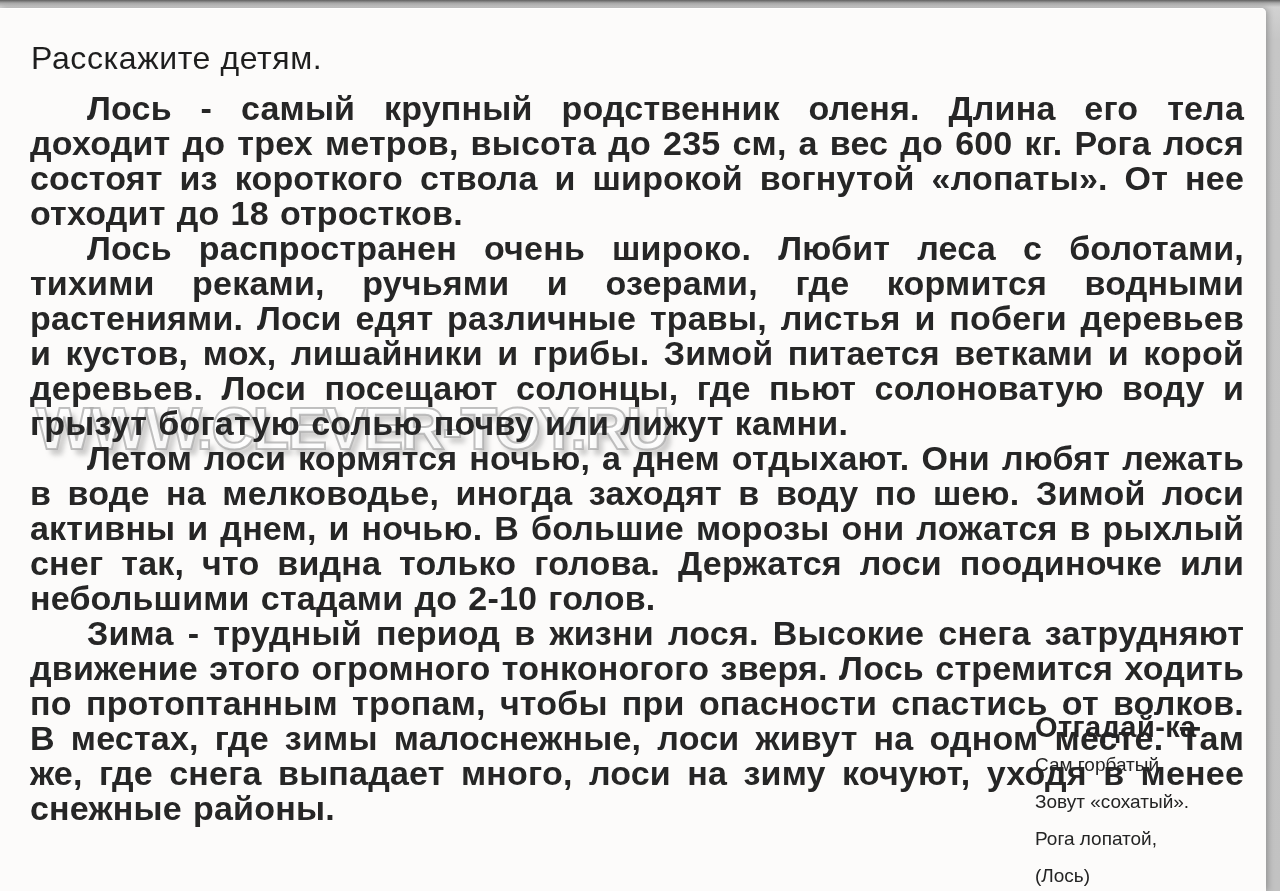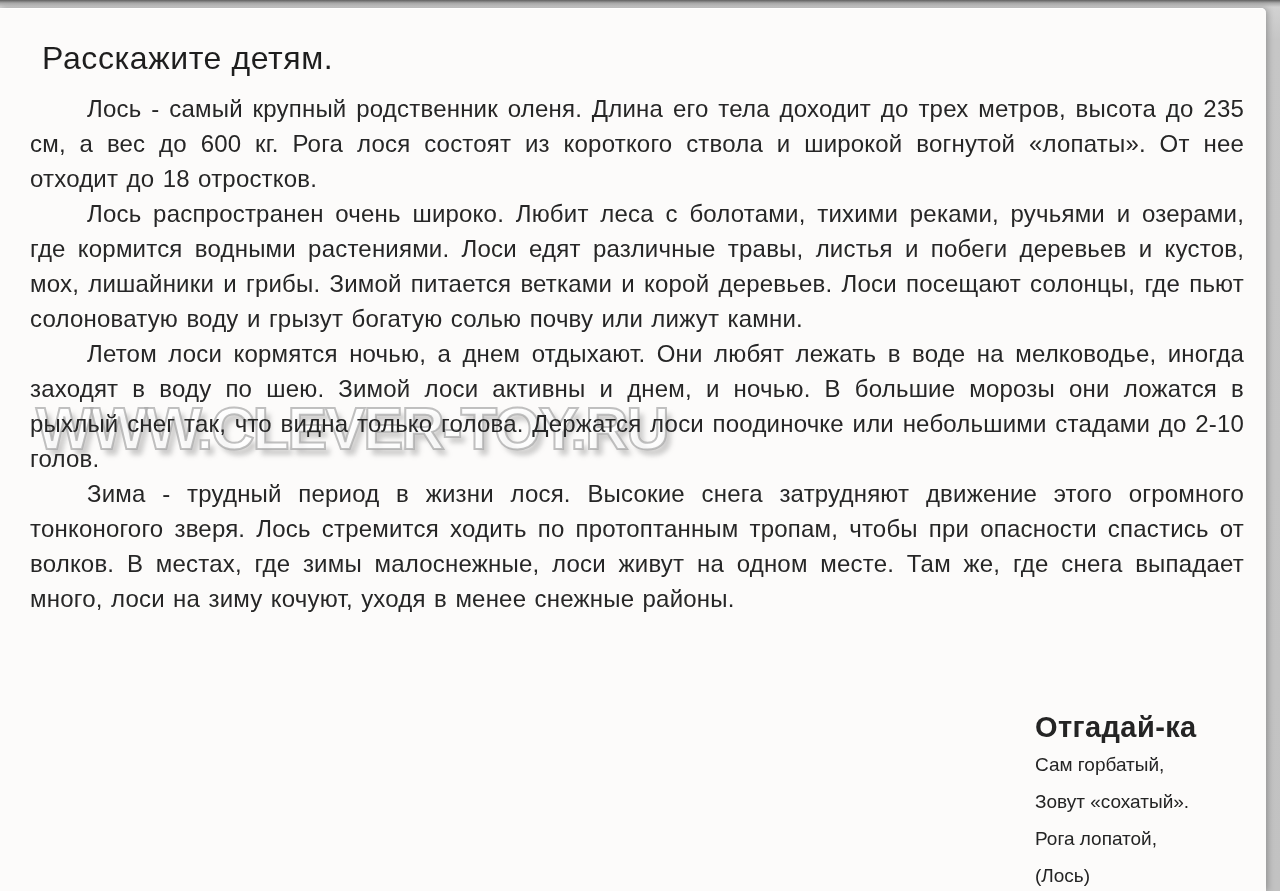--- a/index.html
+++ b/index.html
@@ -36,7 +36,7 @@
     font-weight: 500;
     color: #1e1e1e;
     letter-spacing: 0.6px;
-    margin: 0 0 13px 12px;
+    margin: 0 0 13px 1px;
     line-height: 40px;
   }
   .para {

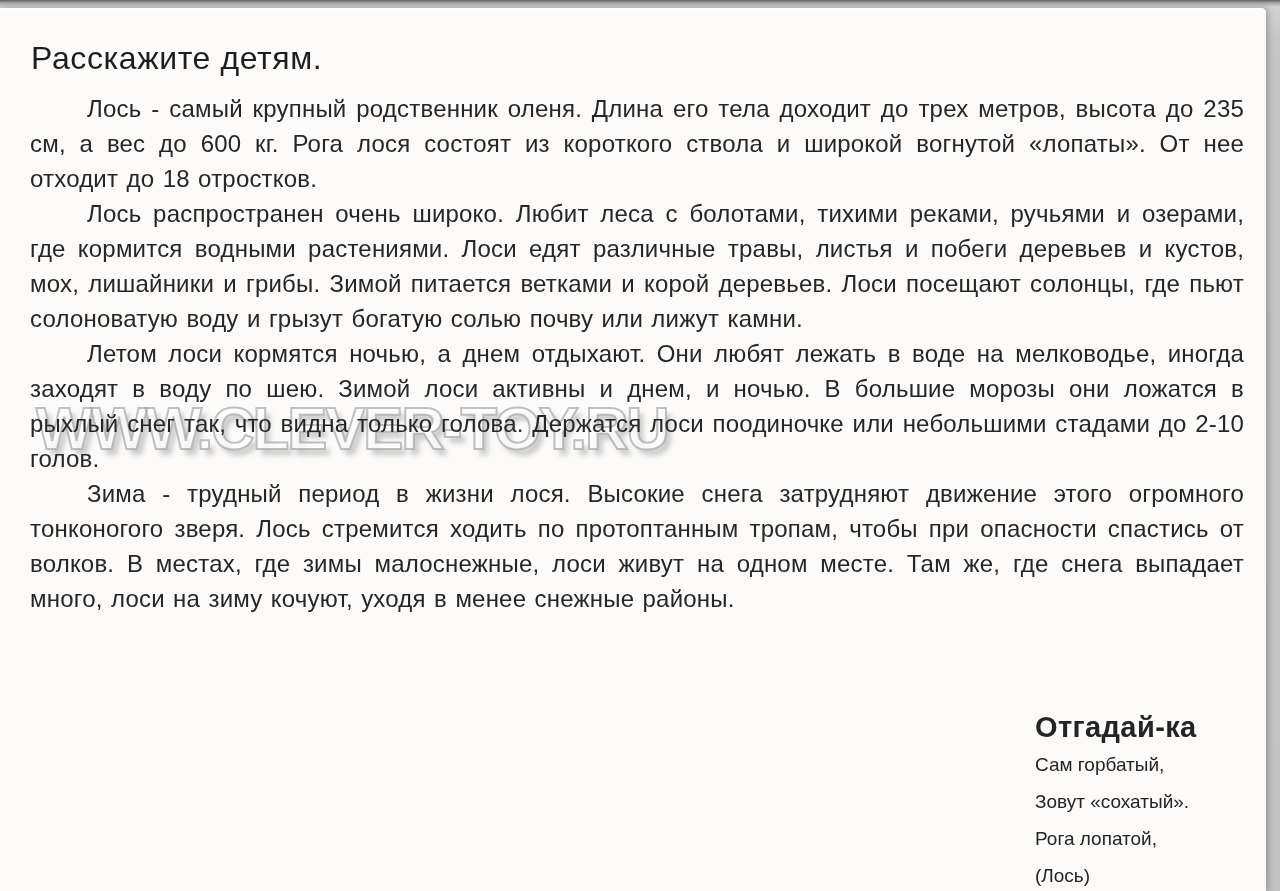--- a/index.html
+++ b/index.html
@@ -41,13 +41,14 @@
   }
   .para {
     margin: 0;
-    font-size: 24px;
+    font-size: 34px;
     line-height: 35px;
     color: #262626;
     text-align: justify;
     text-indent: 57px;
     letter-spacing: 0.2px;
     word-spacing: 1.5px;
+    font-weight: bold;
   }
   .para-flush {
     text-indent: 5px;

